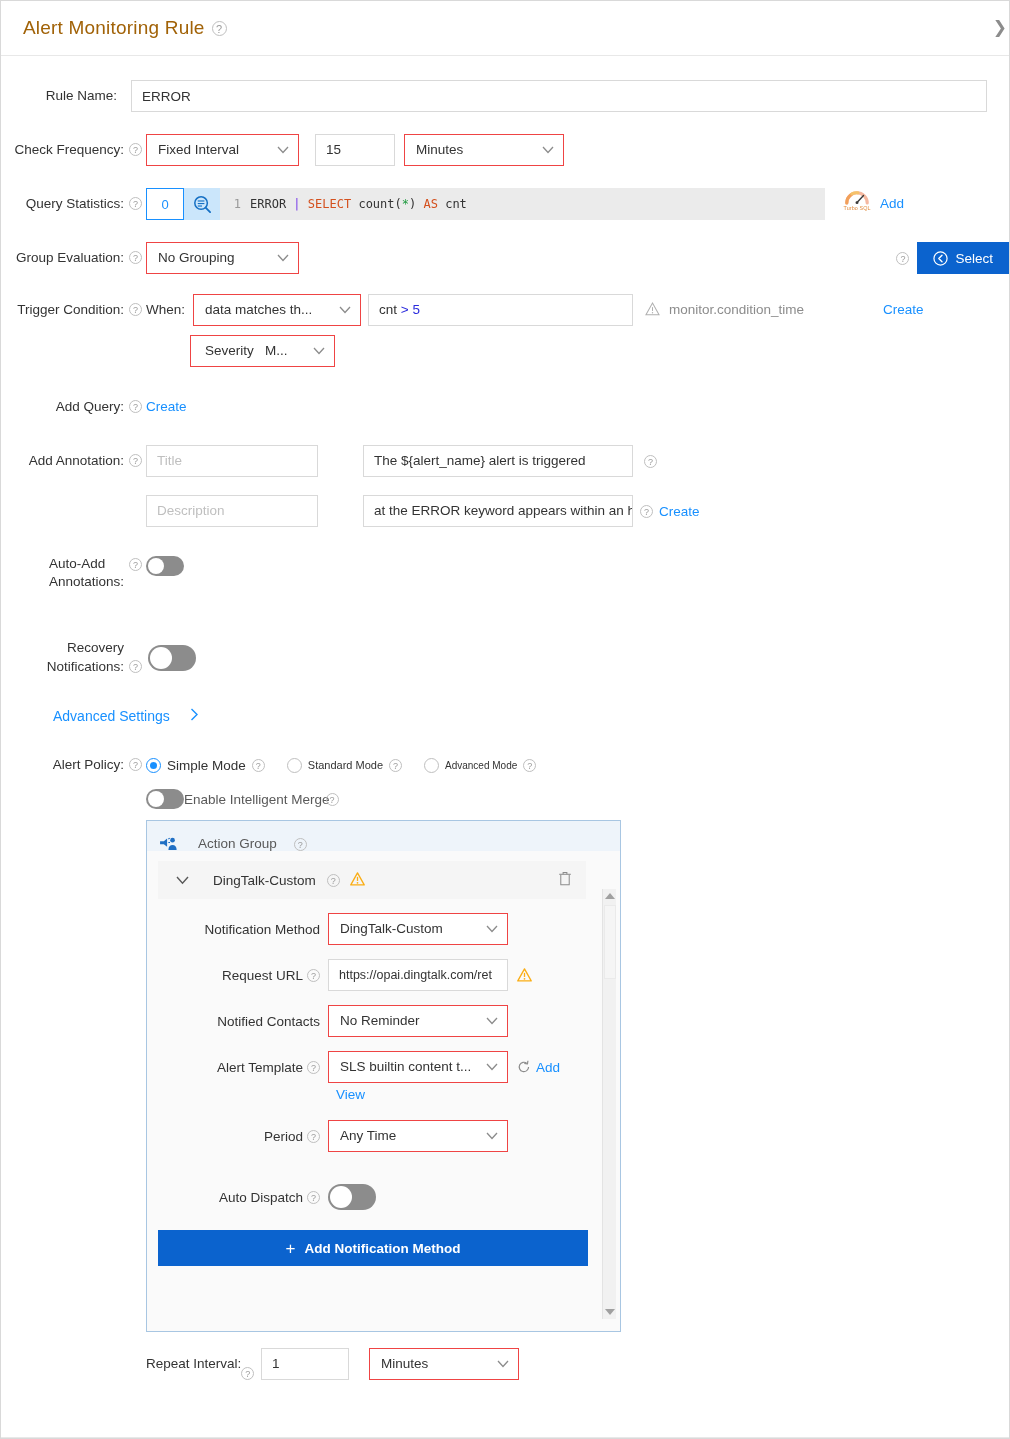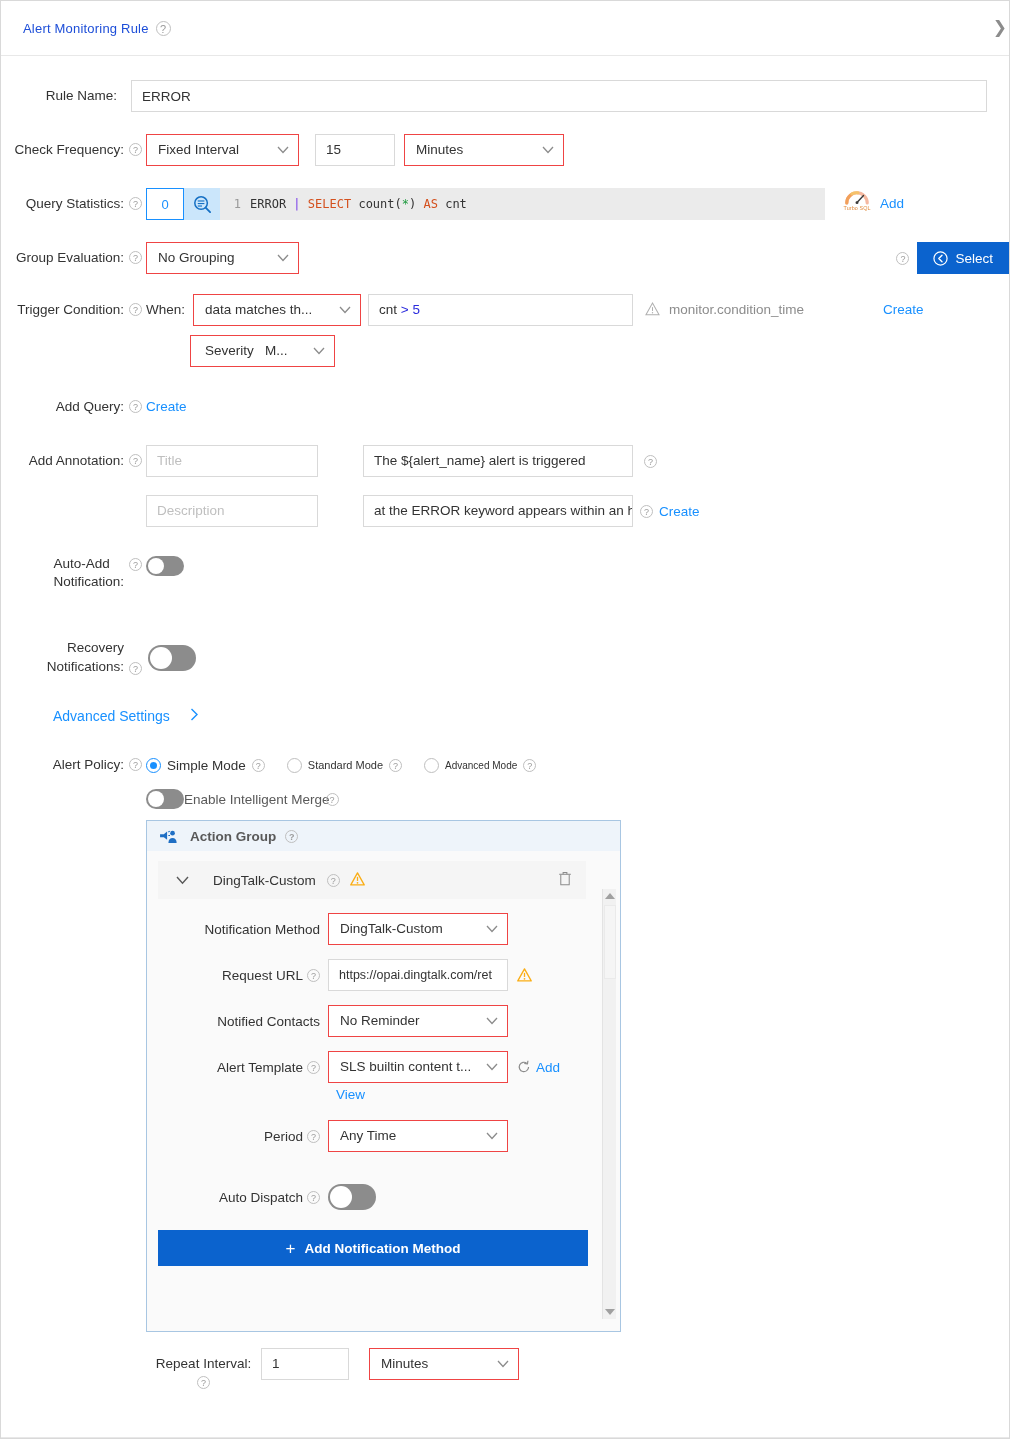--- a/index.html
+++ b/index.html
@@ -32,8 +32,8 @@
     padding-left: 22px;
   }
   .hdr-title {
-    font-size: 13px;
-    color: #1d4ed8;
+    font-size: 19px;
+    color: #a16207;
     letter-spacing: .2px;
     text-align: right;
   }

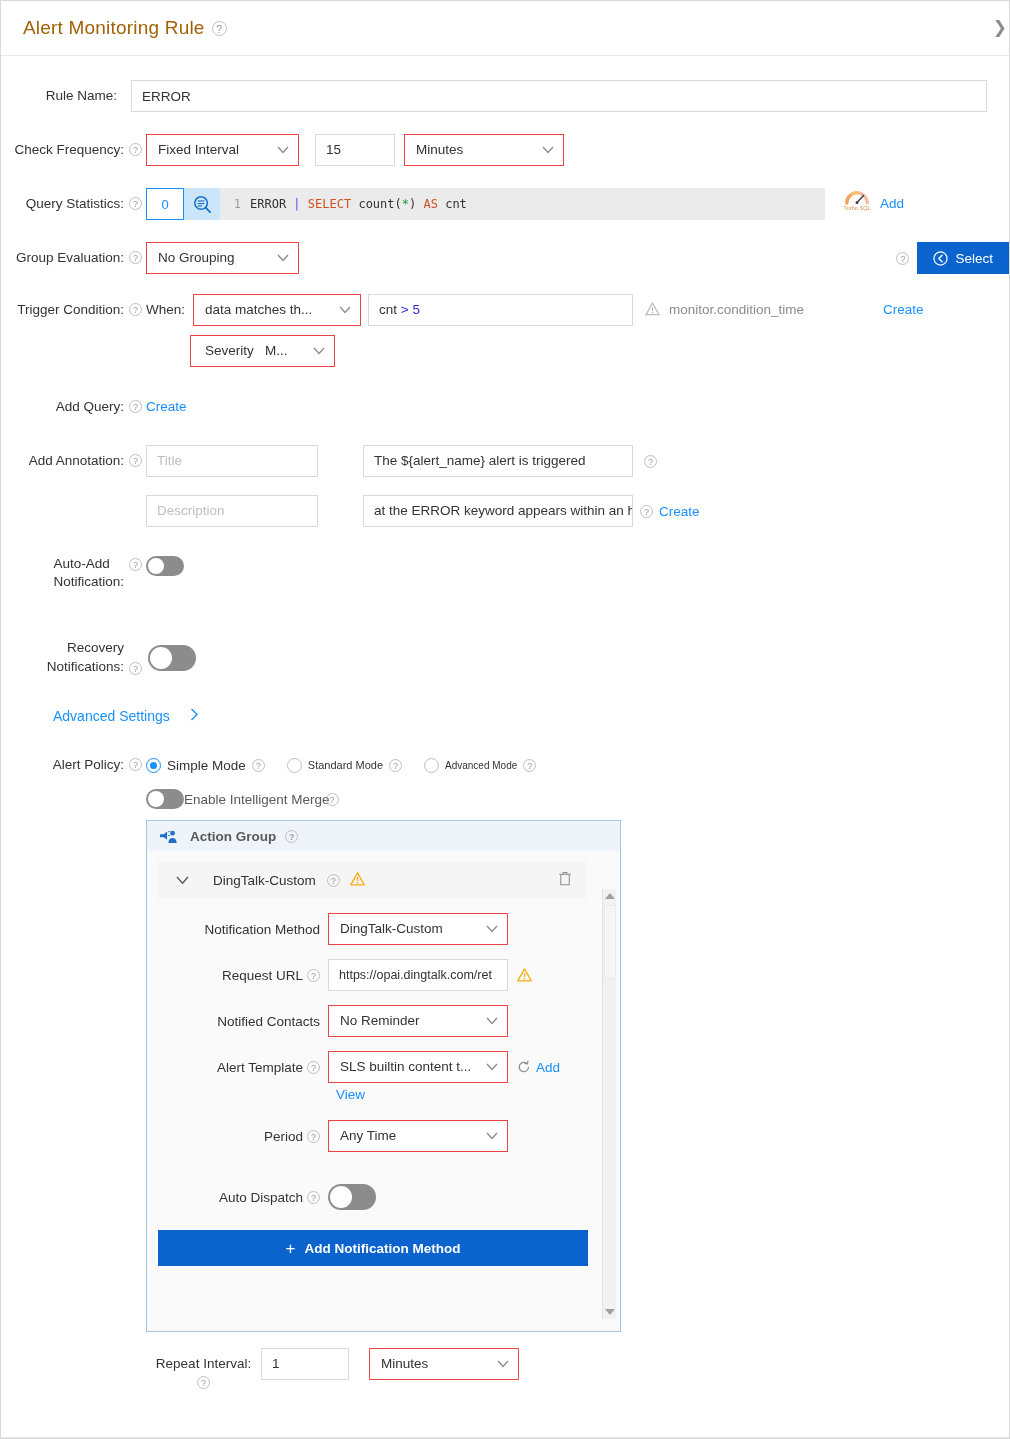--- a/index.html
+++ b/index.html
@@ -547,7 +547,7 @@
       <div class="lblwrap" style="align-items:flex-start">
         <span class="txt" style="line-height:18px;padding-top:0">
           <span style="display:block;text-align:left">Auto-Add</span>
-          <span style="display:block;text-align:left">Notification:</span>
+          <span style="display:block;text-align:left">Annotations:</span>
         </span>
         <span class="q-ico" style="margin-top:3px">?</span>
       </div>

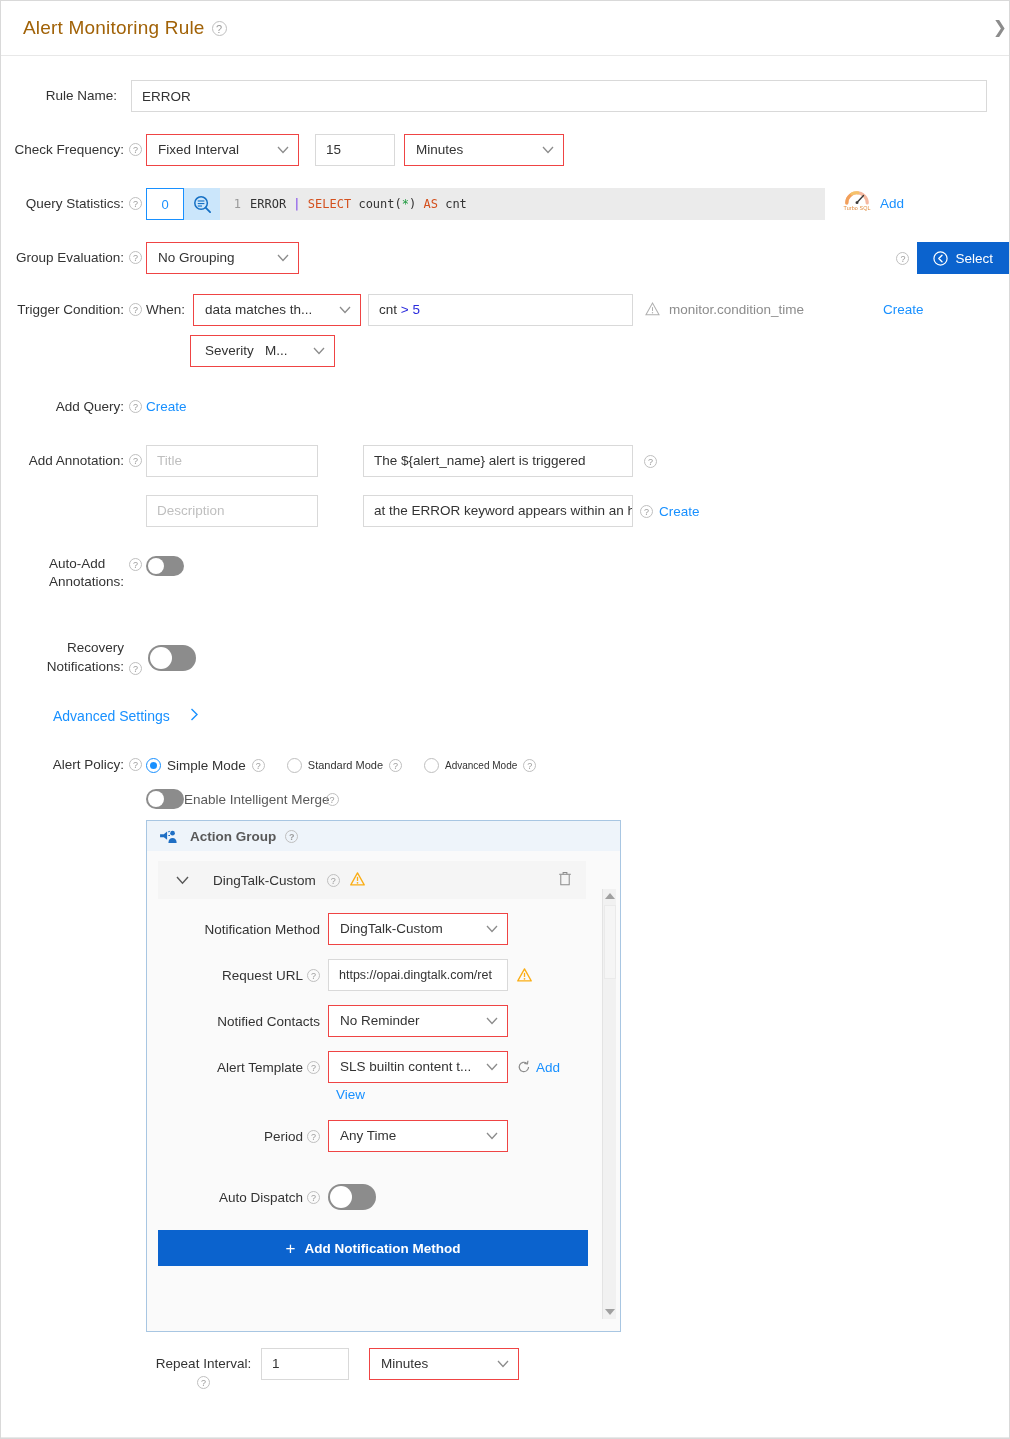--- a/index.html
+++ b/index.html
@@ -557,7 +557,7 @@
     </div>
 
     <div class="row" style="margin-top:47px">
-      <div class="lblwrap" style="align-items:center;width:145px">
+      <div class="lblwrap" style="align-items:flex-start;width:145px">
         <span class="txt" style="line-height:19px;padding-top:0;text-align:right">
           <span style="display:block">Recovery</span>
           <span style="display:block">Notifications:</span>

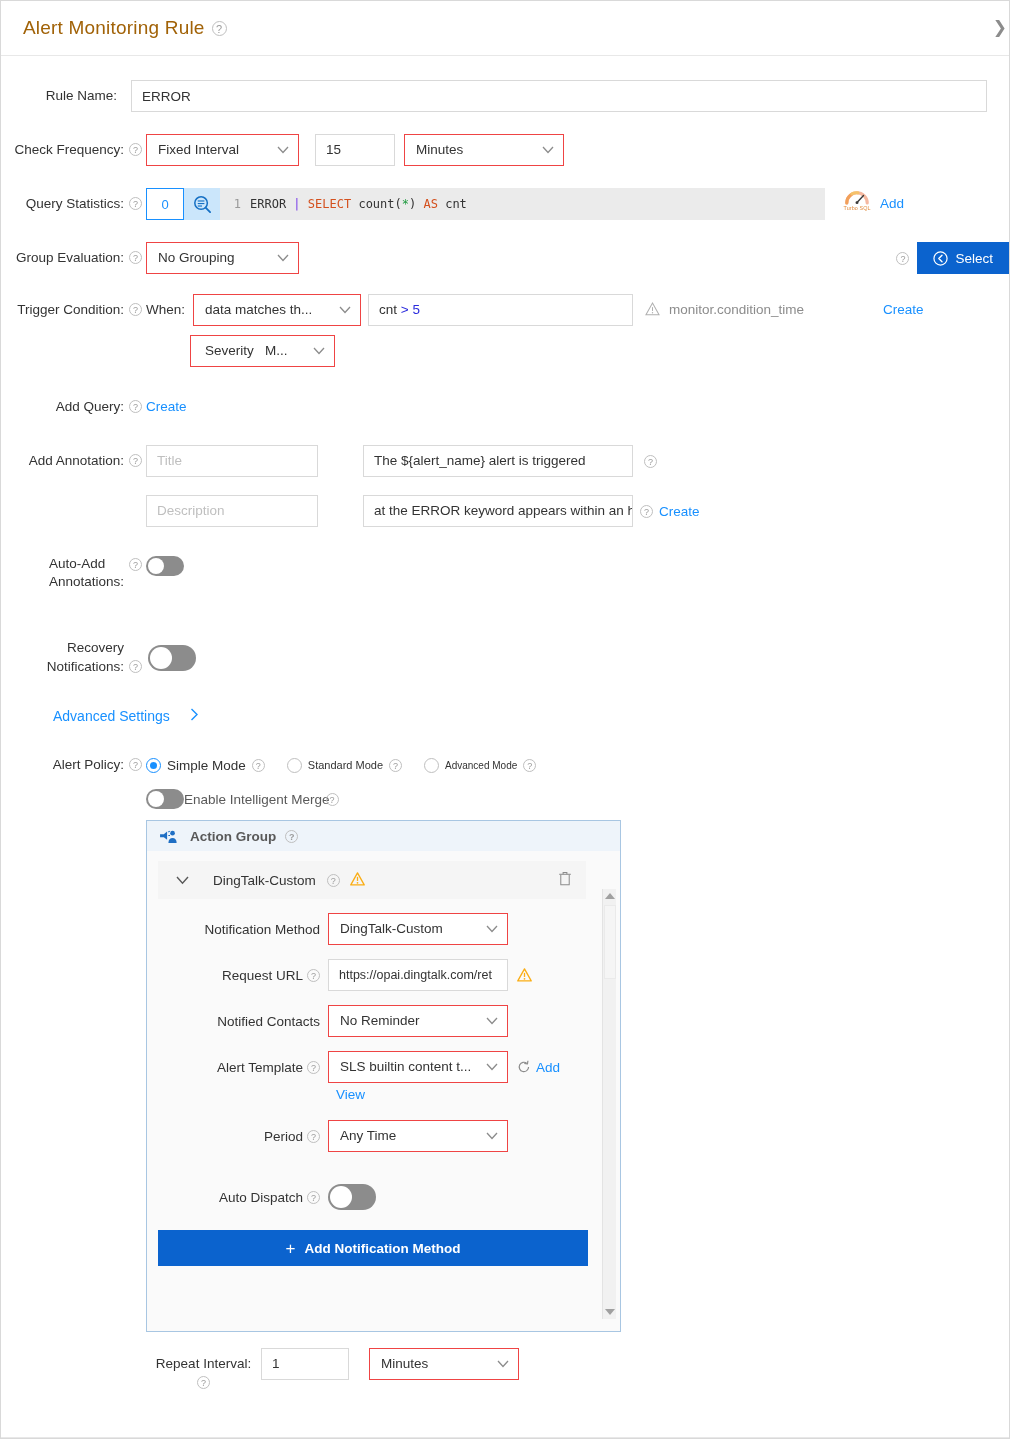--- a/index.html
+++ b/index.html
@@ -247,12 +247,11 @@
     height: 30px;
     background: #eef4fa;
     display: flex;
-    align-items: center;
+    align-items: flex-end;
     padding-left: 12px;
-    gap: 12px;
+    gap: 20px;
     font-size: 13.5px;
     color: #595959;
-    font-weight: bold;
   }
   .ag-body {
     position: relative;

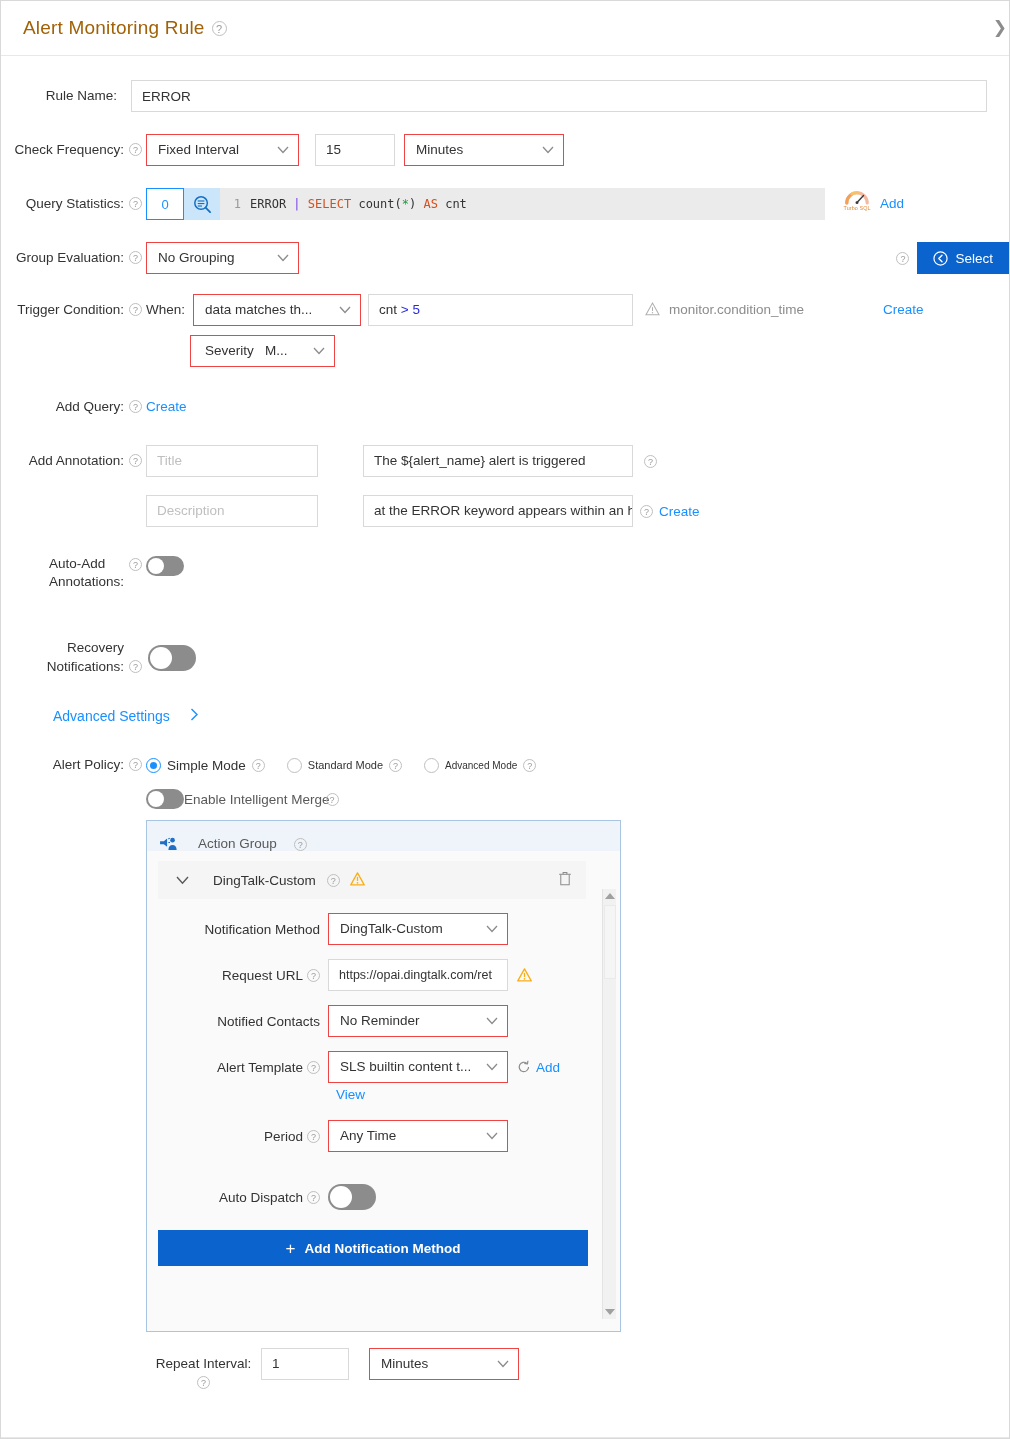--- a/index.html
+++ b/index.html
@@ -757,7 +757,7 @@
         </div>
 
         <div style="display:flex;align-items:flex-start;margin-top:16px">
-          <div style="width:115px;display:flex;flex-direction:column;align-items:center">
+          <div style="width:115px;display:flex;flex-direction:row;align-items:flex-end">
             <span style="font-size:13.5px;line-height:32px">Repeat Interval:</span>
             <span class="q-ico" style="margin-left:0;margin-top:-4px">?</span>
           </div>

